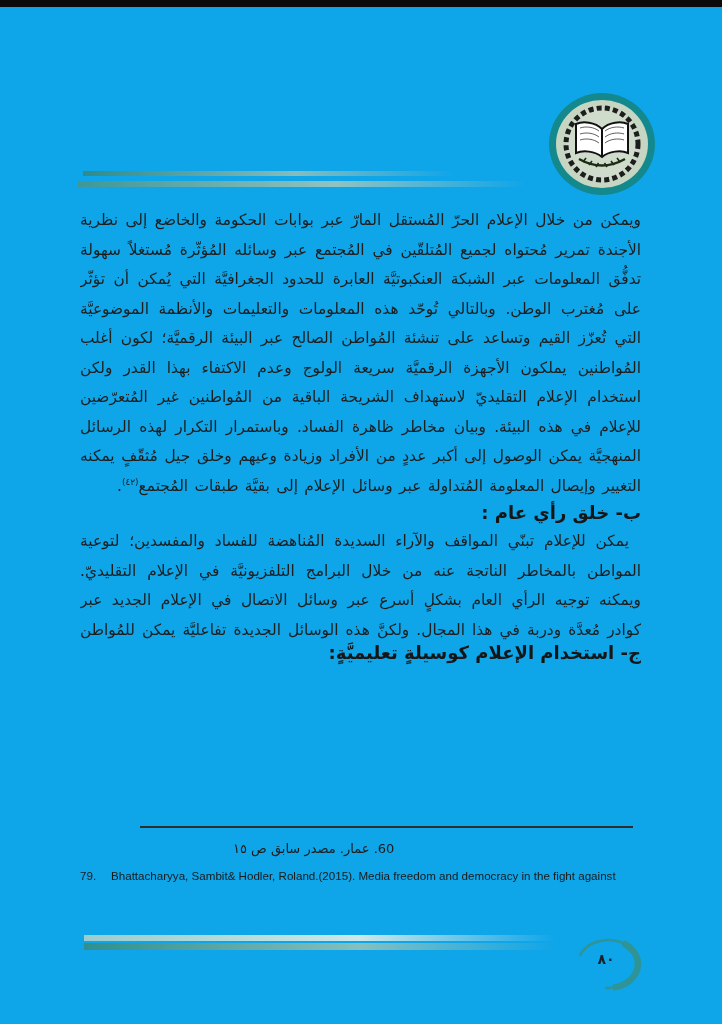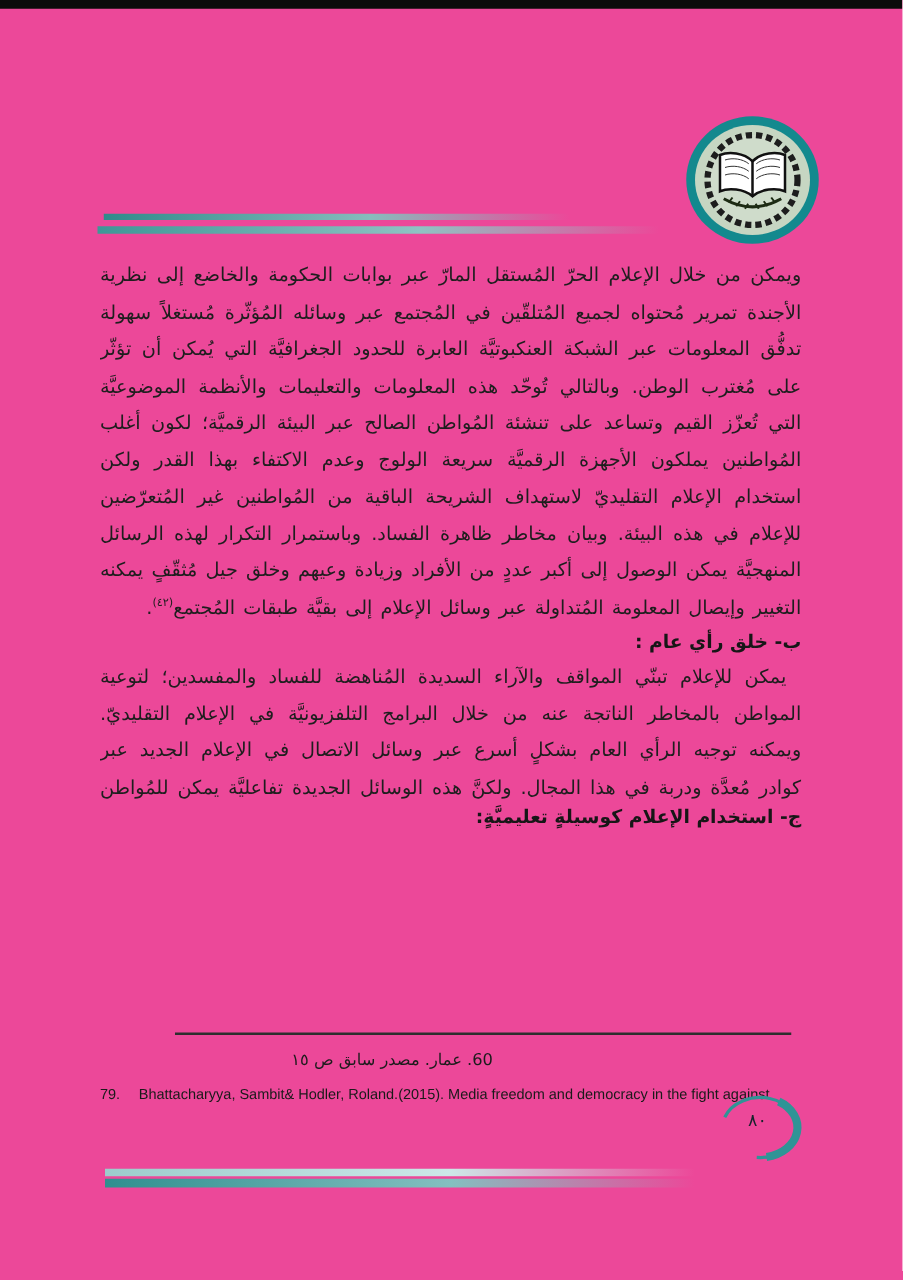--- a/index.html
+++ b/index.html
@@ -4,7 +4,7 @@
 <style>
   html,body{margin:0;padding:0;background:#ffffff;}
   .page{
-    position:relative;width:722px;height:1024px;background:#ec4899;overflow:hidden;
+    position:relative;width:722px;height:1024px;background:#0ea5e9;overflow:hidden;
     font-family:"DejaVu Sans",sans-serif;
   }
   .top-border{position:absolute;left:0;top:0;width:722px;height:7px;background:#0b0b0b;}

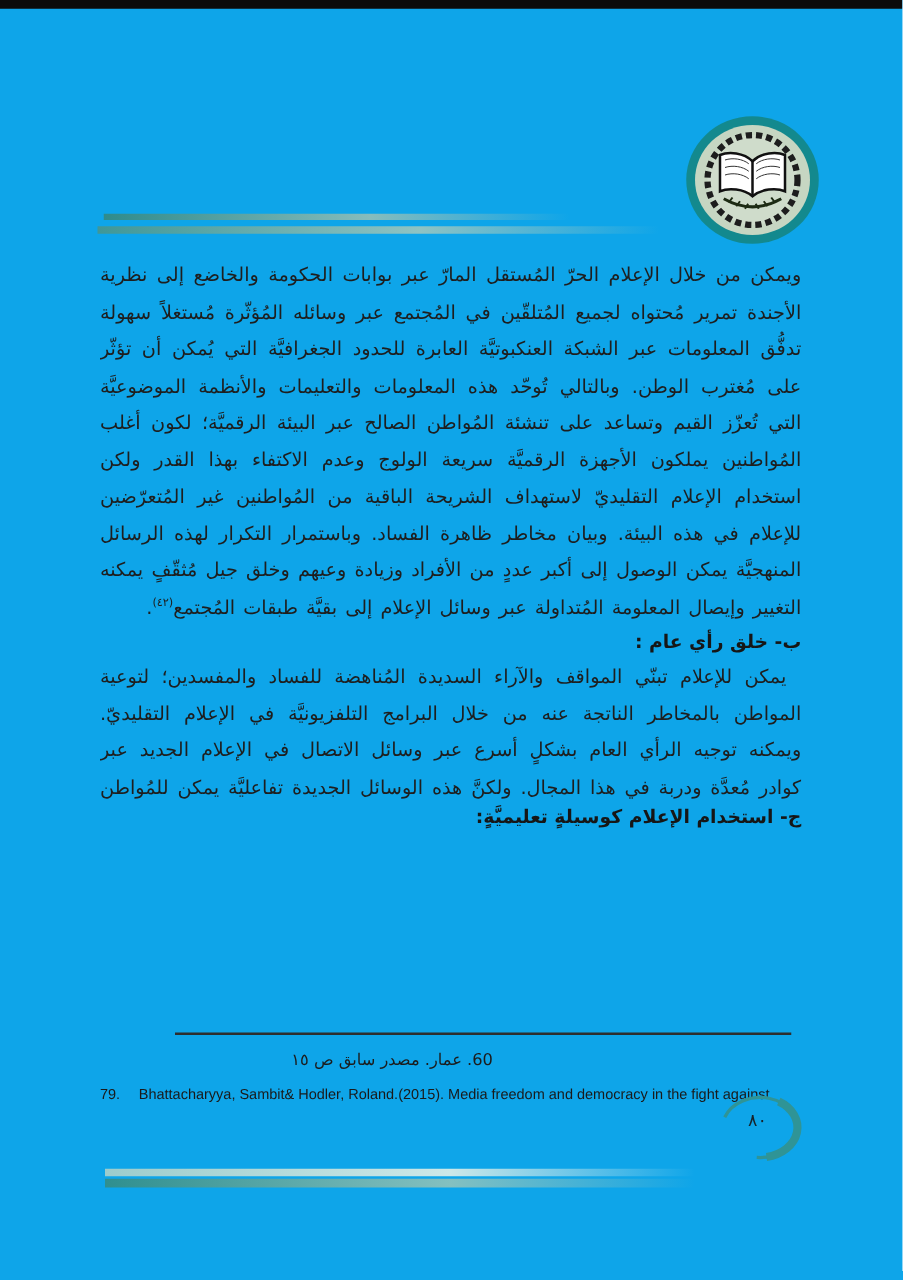--- a/index.html
+++ b/index.html
@@ -24,7 +24,7 @@
   .para-3{top:662px;max-height:90px;text-indent:12px;}
   .heading{
     position:absolute;left:80px;width:561px;text-align:right;
-    font-size:15px;font-weight:bold;line-height:26px;color:#161616;
+    font-size:18px;font-weight:bold;line-height:26px;color:#161616;
   }
   .heading-b{top:500px;}
   .heading-c{top:640px;}

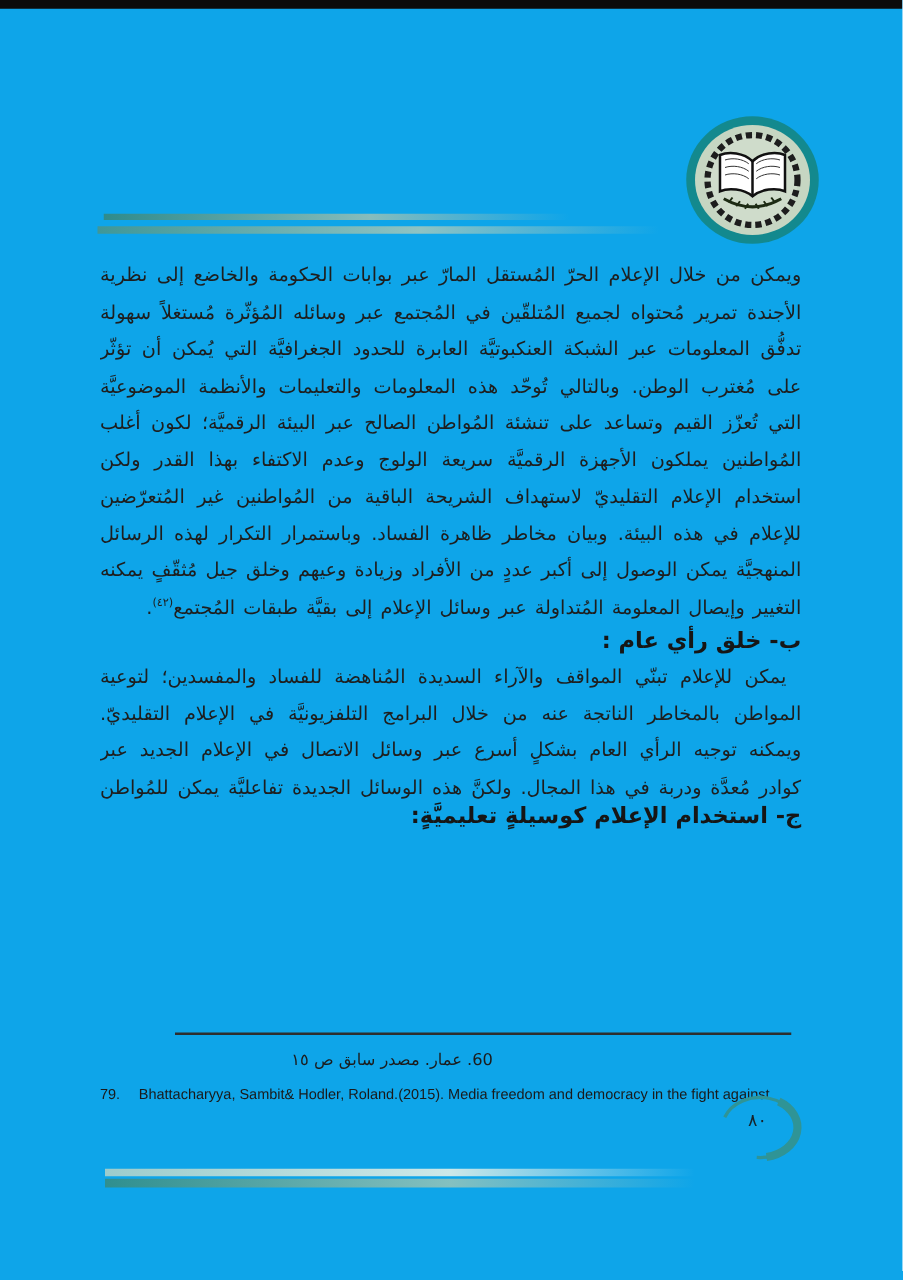--- a/index.html
+++ b/index.html
@@ -46,7 +46,7 @@
   .bottom-rule-gap{height:2px;background:transparent;}
   .bottom-rule-bottom{height:7px;
     background:linear-gradient(to right,#2f8f8f 0%,#84c0c0 55%,rgba(255,255,255,0) 94%);}
-  .page-badge{position:absolute;left:572px;top:875px;width:76px;height:56px;}
+  .page-badge{position:absolute;left:572px;top:937px;width:76px;height:56px;font-weight:bold;}
   .page-badge .num{
     position:absolute;left:0;top:14px;width:68px;text-align:center;
     font-size:14px;color:#17232b;direction:rtl;

